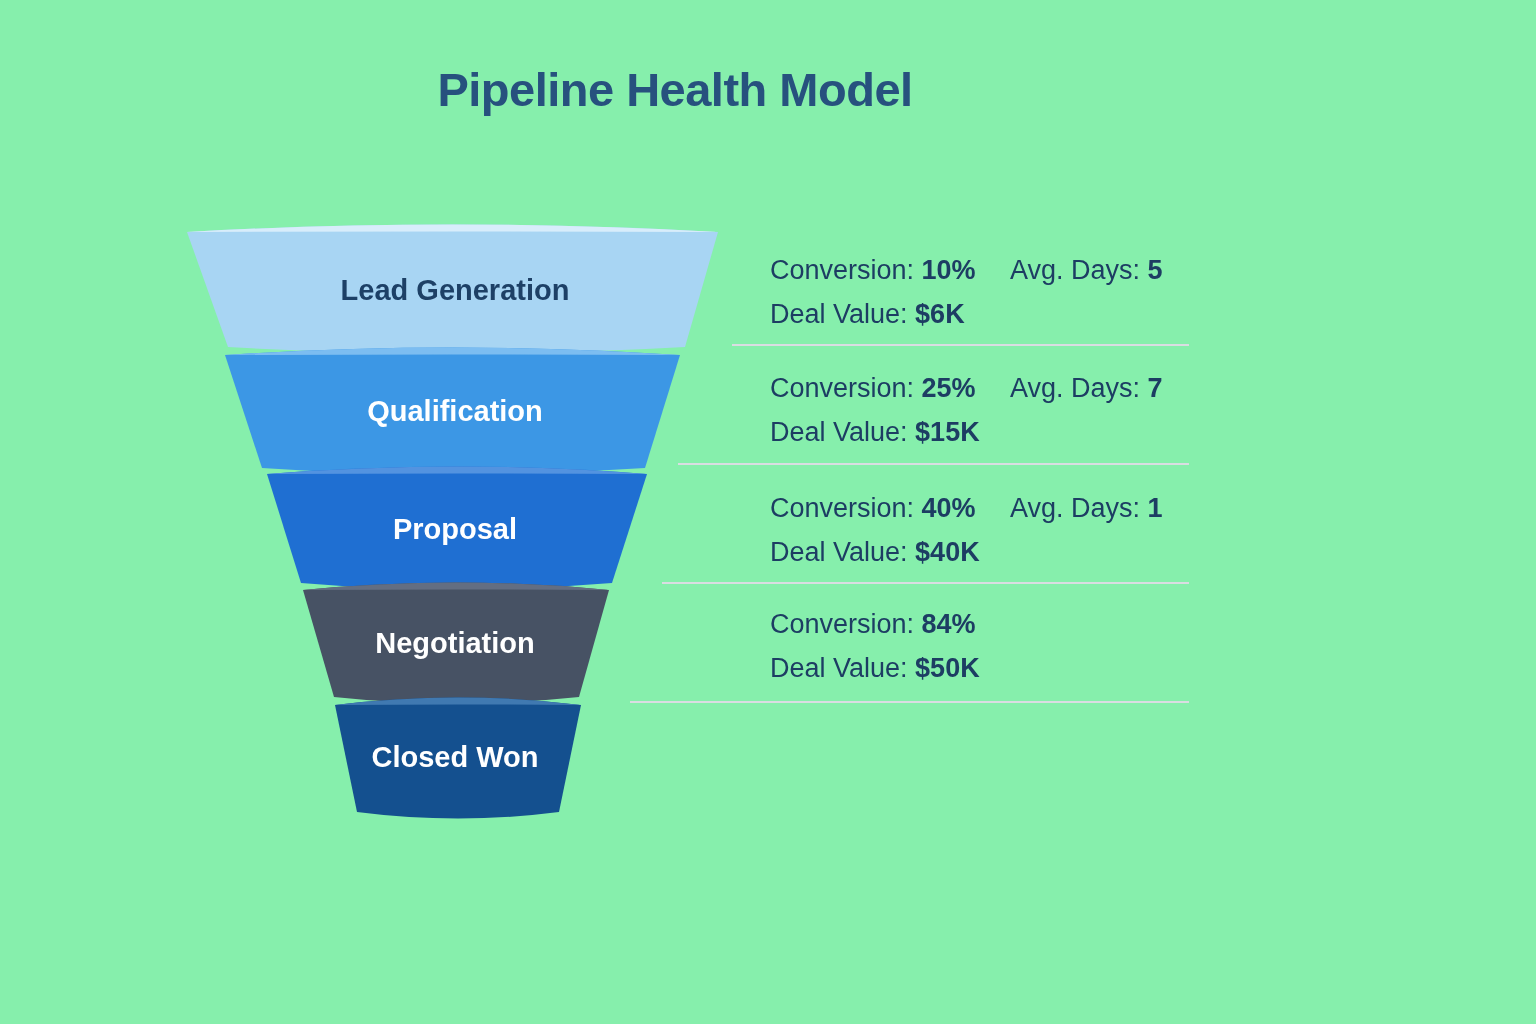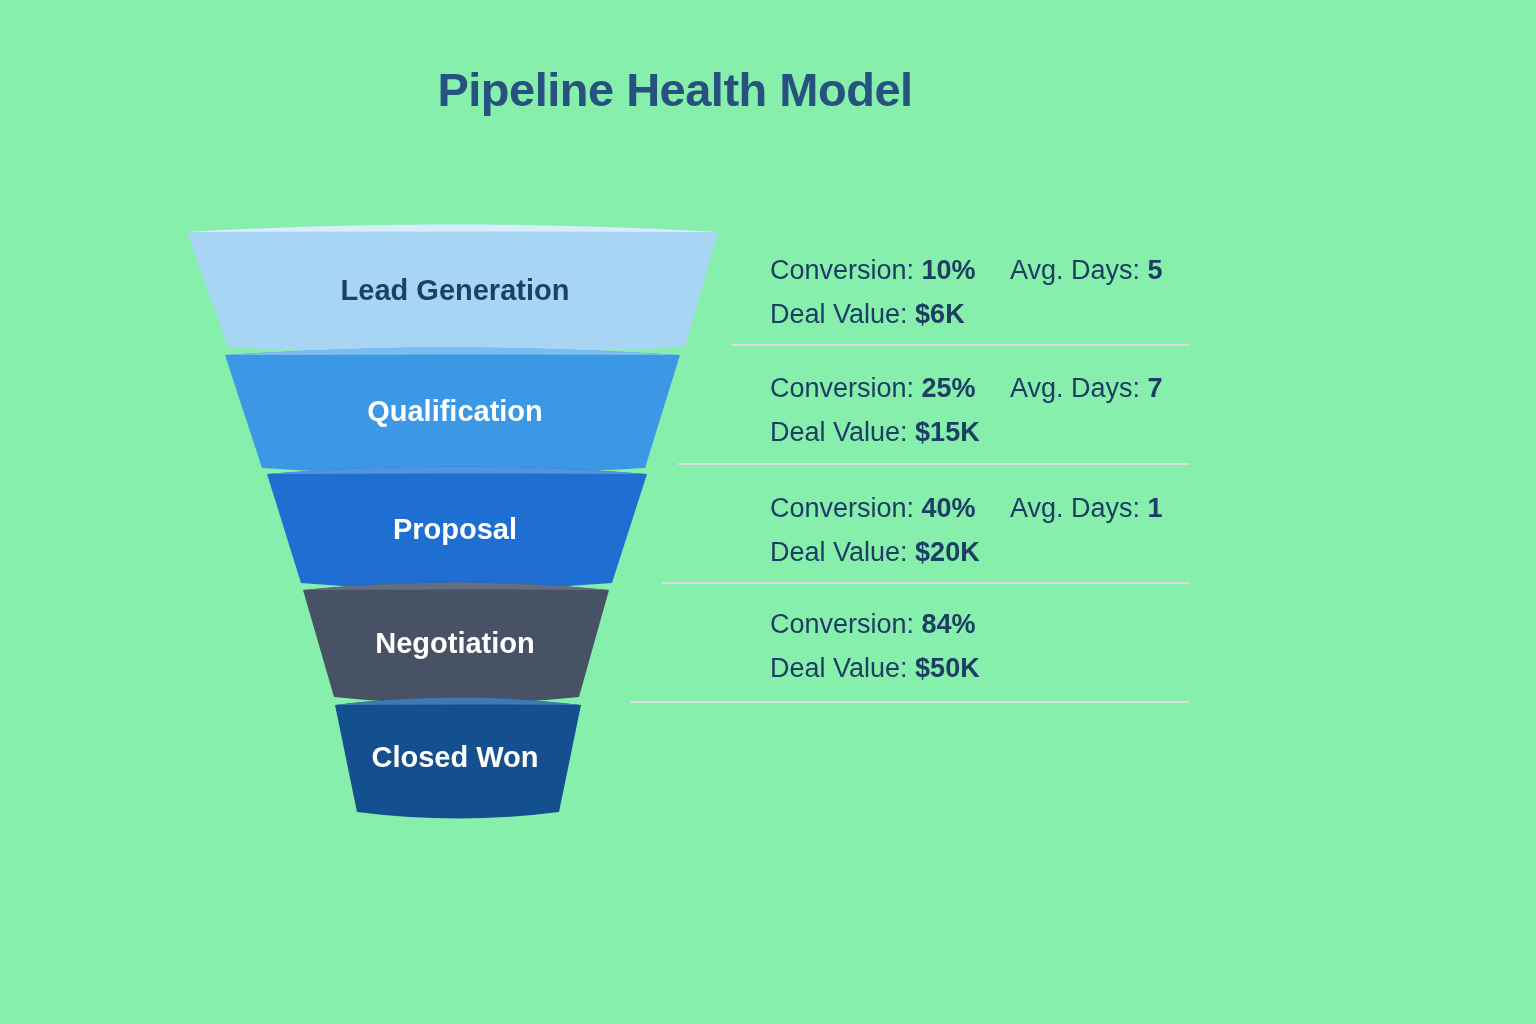--- a/index.html
+++ b/index.html
@@ -100,7 +100,7 @@
       </div>
       <div class="metric-row" style="top: 486px;">
         <div class="line1"><span>Conversion: </span><b>40%</b><span class="avg-days"><span>Avg. Days: </span><b>1</b></span></div>
-        <div class="line2"><span>Deal Value: </span><b>$20K</b></div>
+        <div class="line2"><span>Deal Value: </span><b>$40K</b></div>
       </div>
       <div class="metric-row" style="top: 602px;">
         <div class="line1"><span>Conversion: </span><b>84%</b></div>

